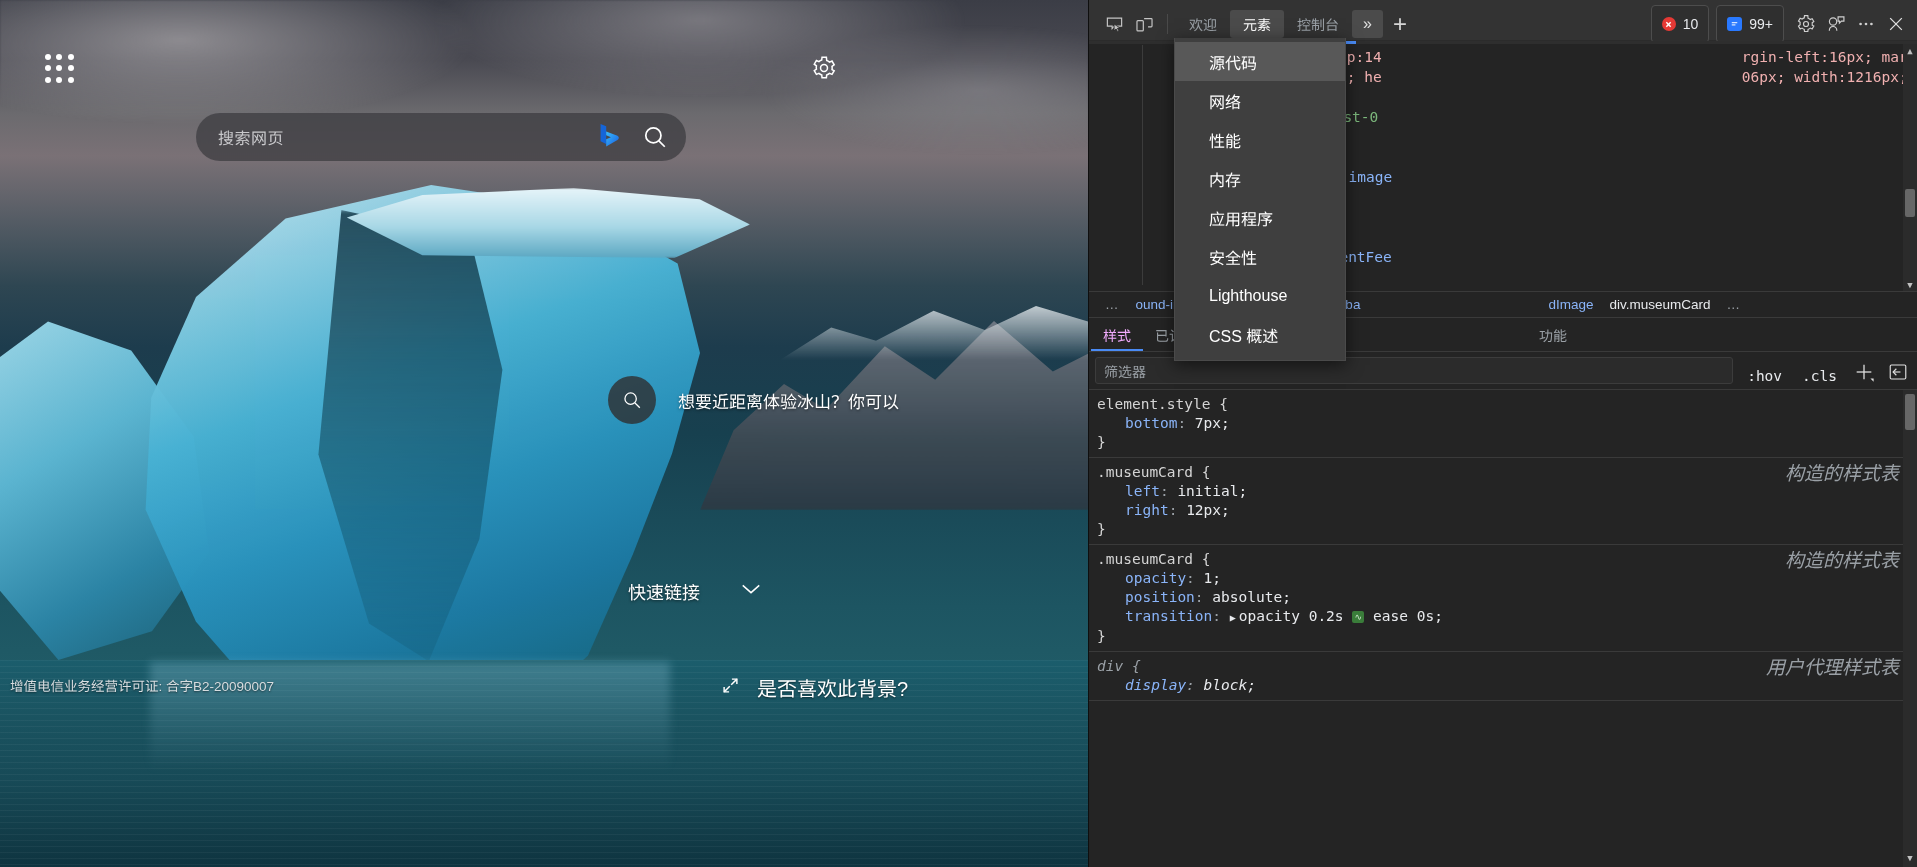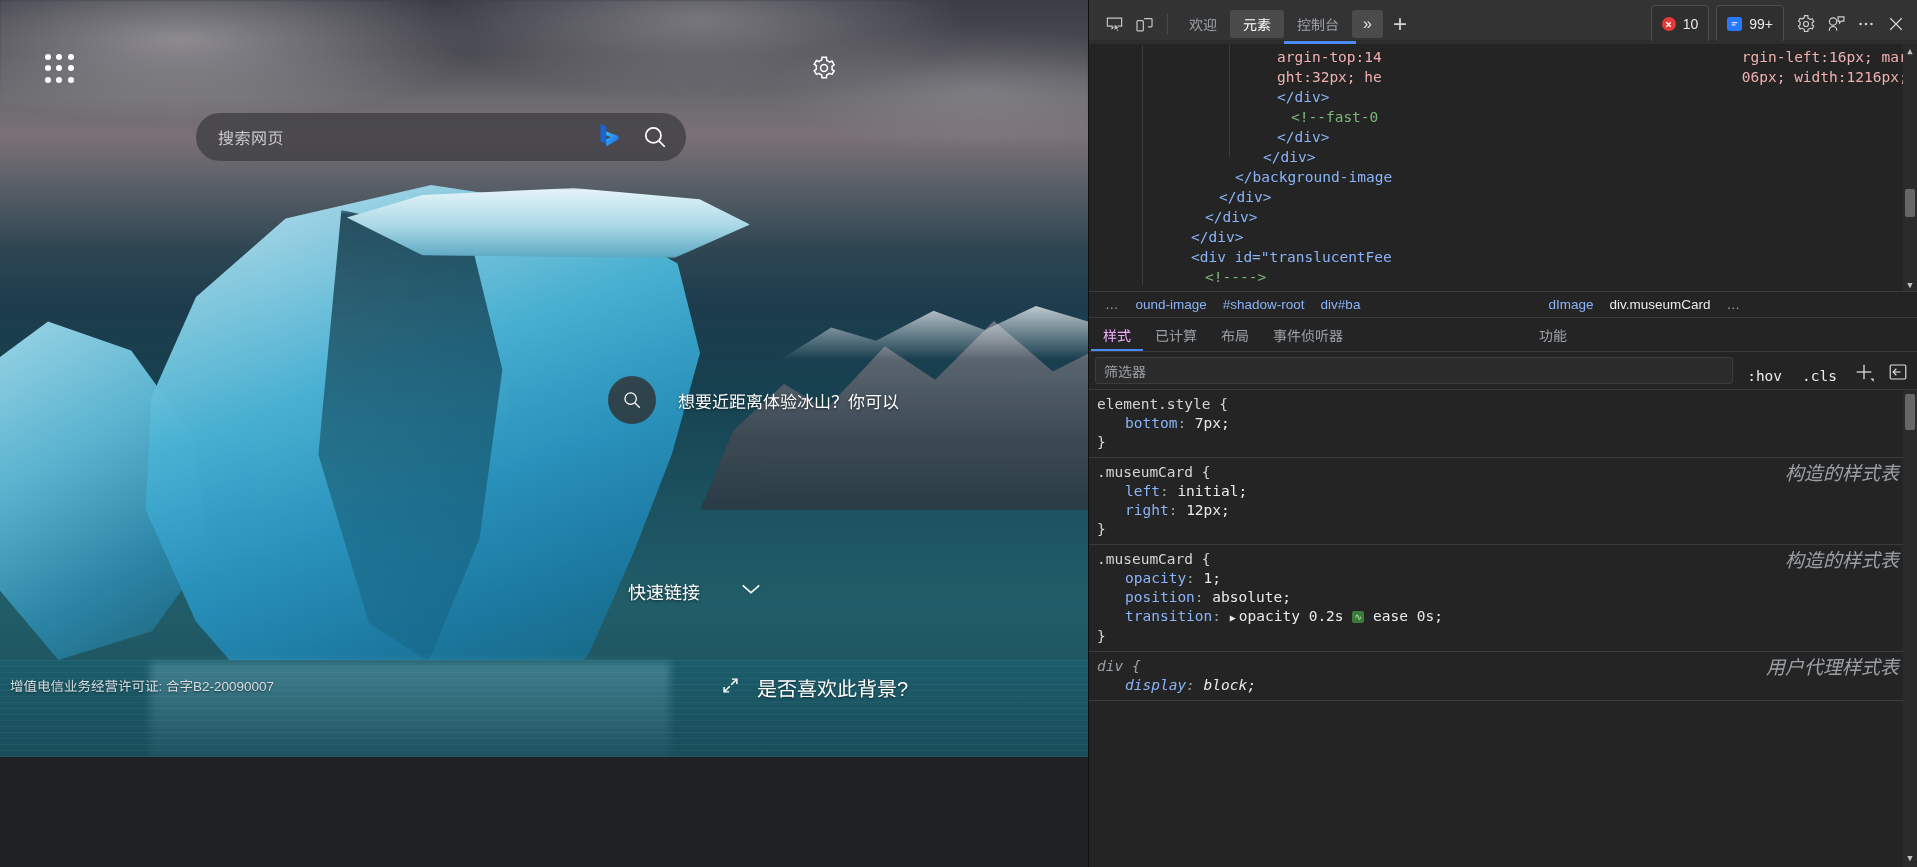--- a/index.html
+++ b/index.html
@@ -536,6 +536,16 @@
     </div>
   </div>
 
+  <div class="dropdown">
+    <div class="dd-item hl">源代码</div>
+    <div class="dd-item">网络</div>
+    <div class="dd-item">性能</div>
+    <div class="dd-item">内存</div>
+    <div class="dd-item">应用程序</div>
+    <div class="dd-item">安全性</div>
+    <div class="dd-item">Lighthouse</div>
+    <div class="dd-item">CSS 概述</div>
+  </div>
 
 </div>
 

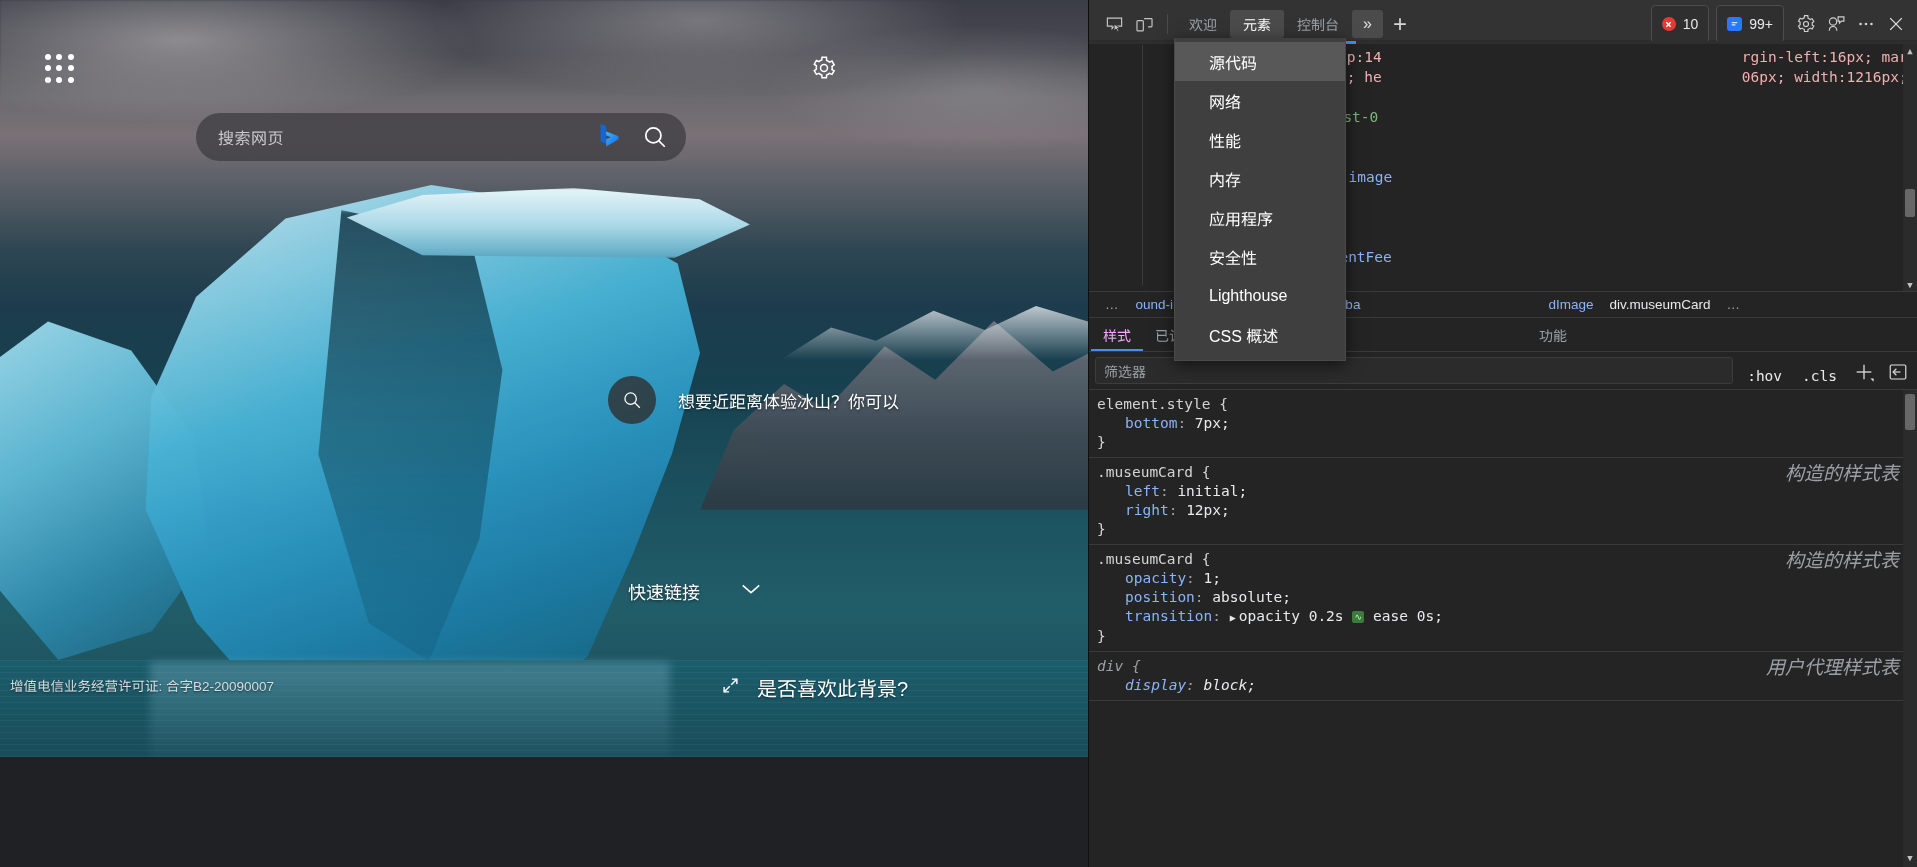--- a/index.html
+++ b/index.html
@@ -13,7 +13,7 @@
 
   
   .page {
-    position: relative; width: 1088px; height: 757px; overflow: hidden;
+    position: relative; width: 1088px; height: 867px; overflow: hidden;
     background: linear-gradient(180deg,#3b3d46 0%,#4a4a52 7%,#6b6a6e 13%,#7a7176 18%,#5c6068 24%,#2e4652 33%,#1d3c4d 40%,#17404f 50%,#1a4b59 60%,#1d5562 70%,#215d68 80%,#1d5460 90%,#16414d 100%);
   }
   

